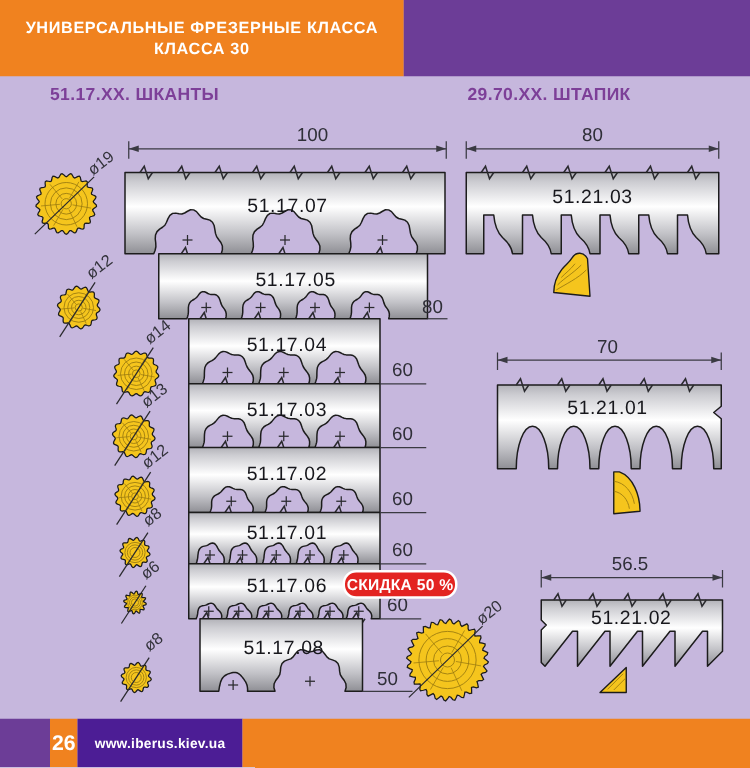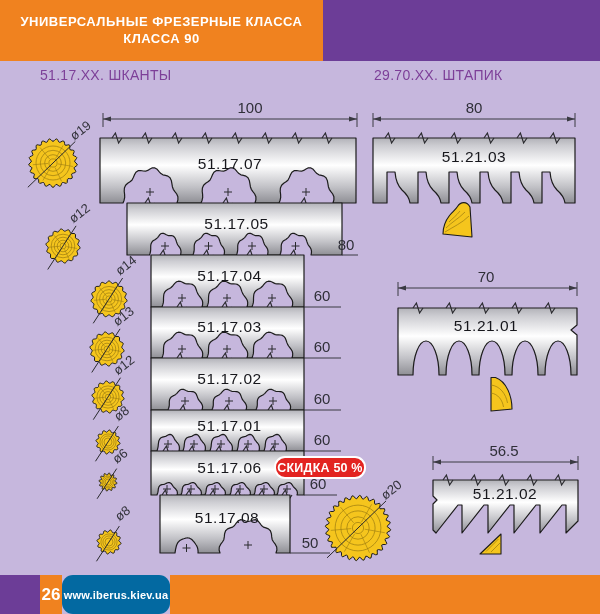--- a/index.html
+++ b/index.html
@@ -451,7 +451,7 @@
   <div class="hdr-orange">
     <div class="hdr-title">
       <div>УНИВЕРСАЛЬНЫЕ ФРЕЗЕРНЫЕ КЛАССА</div>
-      <div>КЛАССА 90</div>
+      <div>КЛАССА 30</div>
     </div>
   </div>
   <div class="hdr-purple"></div>

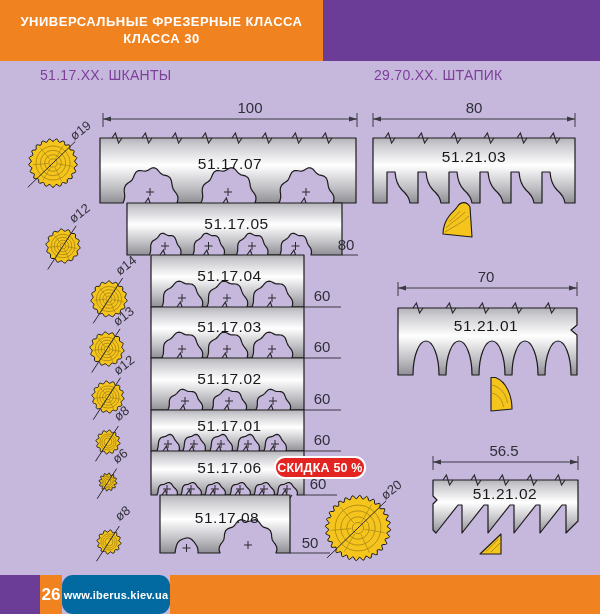--- a/index.html
+++ b/index.html
@@ -9,7 +9,7 @@
   .hdr-purple{position:absolute;left:323px;top:0;width:277px;height:61px;background:#6c3d97;}
   .hdr-title{position:absolute;left:0;top:13px;width:100%;text-align:center;color:#ffffff;
              font-weight:bold;font-size:13px;line-height:17px;letter-spacing:.5px;}
-  .sec-title{position:absolute;color:#7d3f98;font-weight:normal;font-size:14px;letter-spacing:.3px;}
+  .sec-title{position:absolute;color:#7d3f98;font-weight:bold;font-size:14px;letter-spacing:.3px;}
   .sec-left{left:40px;top:67px;}
   .sec-right{left:374px;top:67px;}
   .drawing{position:absolute;left:0;top:0;width:600px;height:614px;}

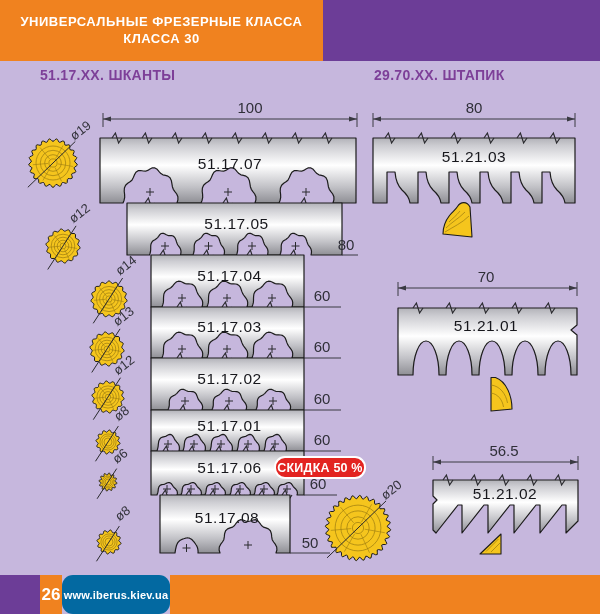--- a/index.html
+++ b/index.html
@@ -20,8 +20,8 @@
   .f-p1{width:40px;background:#6c3d97;}
   .f-num{width:22px;background:#f0821f;color:#fff;font-weight:bold;font-size:17px;
          display:flex;align-items:center;justify-content:center;}
-  .f-site{width:108px;background:#0369a1;color:#fff;font-weight:bold;font-size:11px;
-          display:flex;align-items:center;justify-content:center;letter-spacing:.2px;border-radius:11px;}
+  .f-site{width:132px;background:#4c1d95;color:#fff;font-weight:bold;font-size:11px;
+          display:flex;align-items:center;justify-content:center;letter-spacing:.2px;}
   .f-or{flex:1;background:#f0821f;}
 </style>
 </head>

